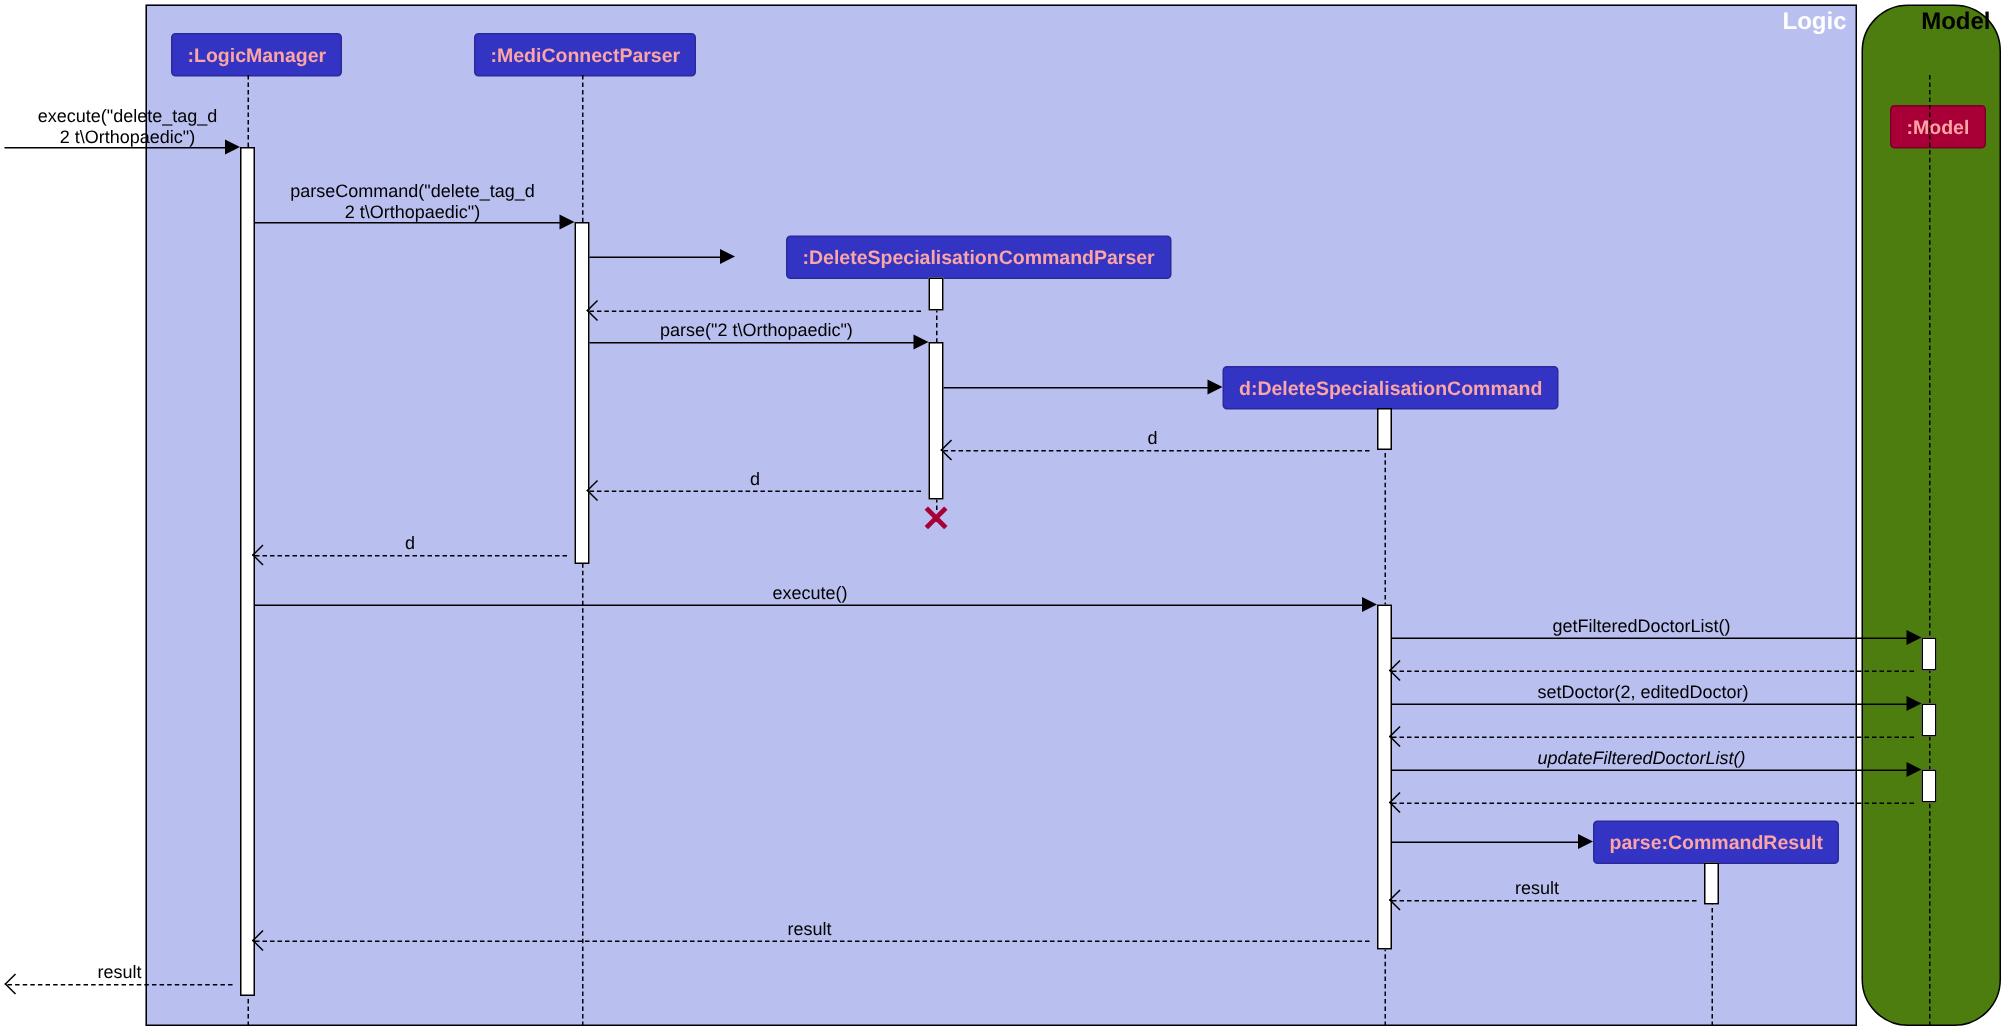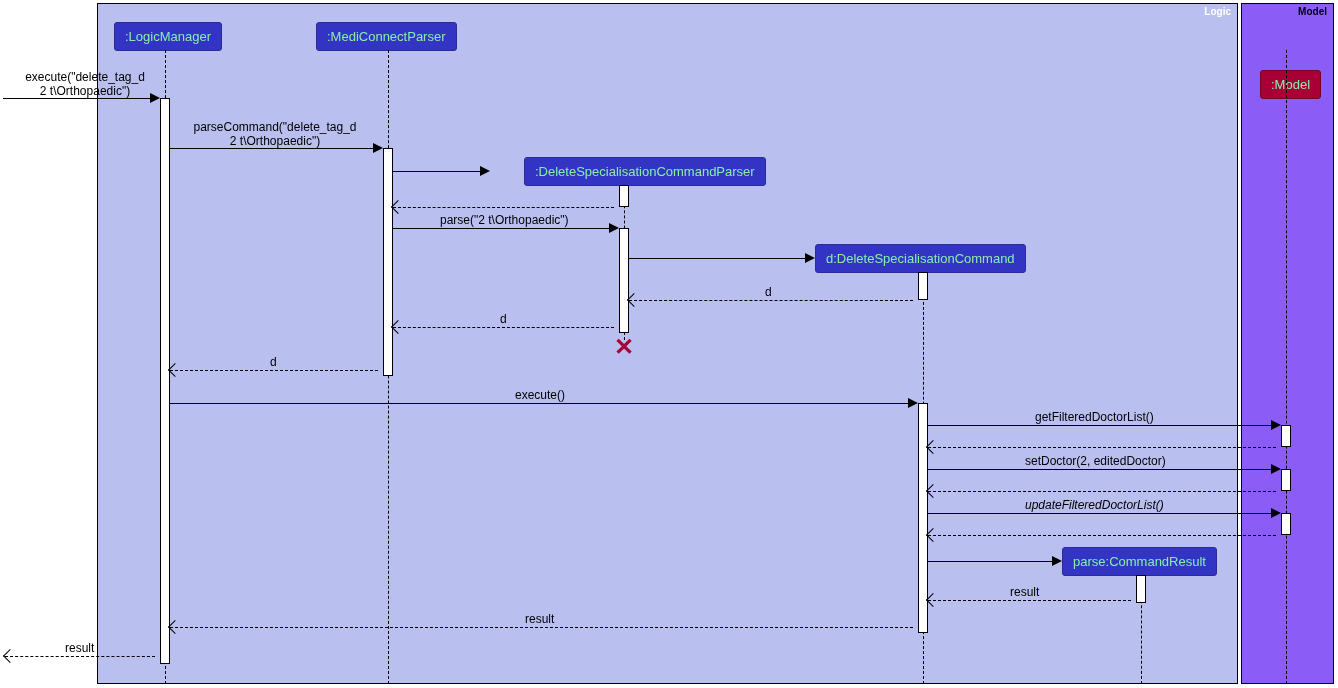--- a/index.html
+++ b/index.html
@@ -19,7 +19,7 @@
   position: absolute;
   top: 2px;
   right: 6px;
-  font-size: 10px;
+  font-size: 16px;
   font-weight: bold;
 }
 .logic-region {

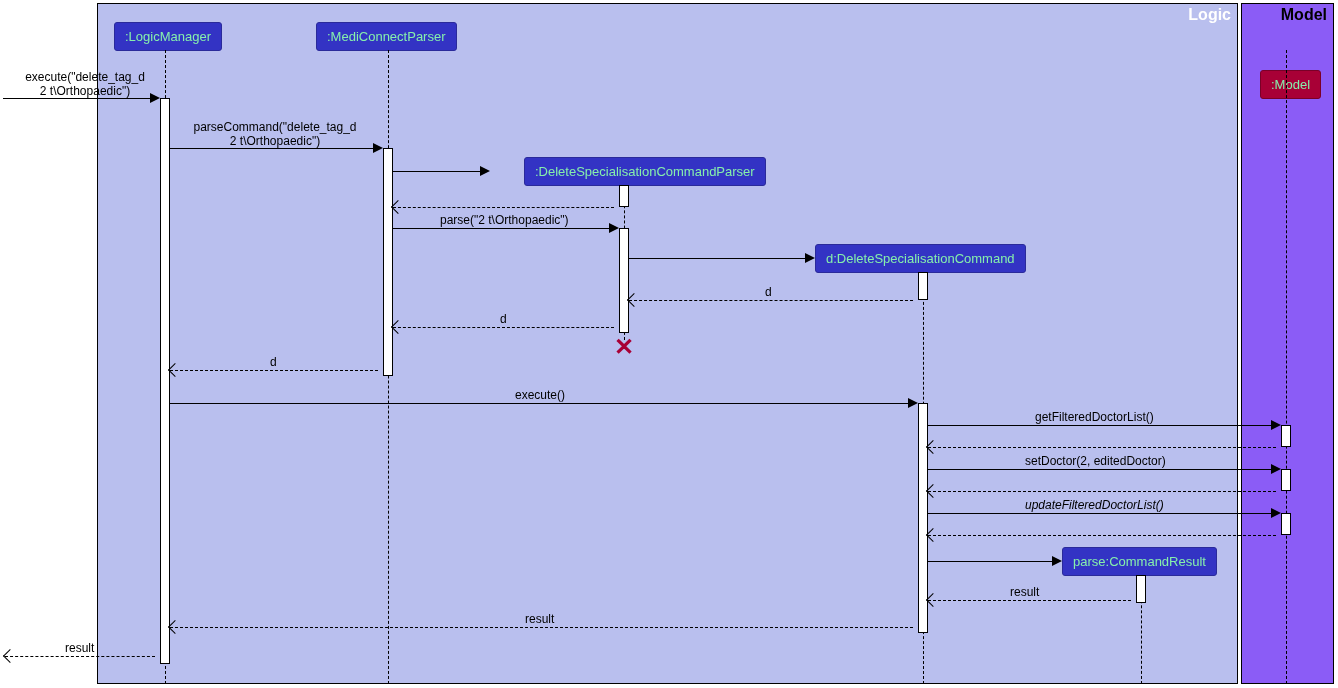--- a/index.html
+++ b/index.html
@@ -29,7 +29,8 @@
 .logic-region .region-label { color: #fff; }
 .model-region {
   left: 1241px; top: 3px; width: 93px; height: 681px;
-  background: #8b5cf6;
+  background: #4d7c0f;
+  border-radius: 31px;
 }
 .model-region .region-label { color: #000; }
 

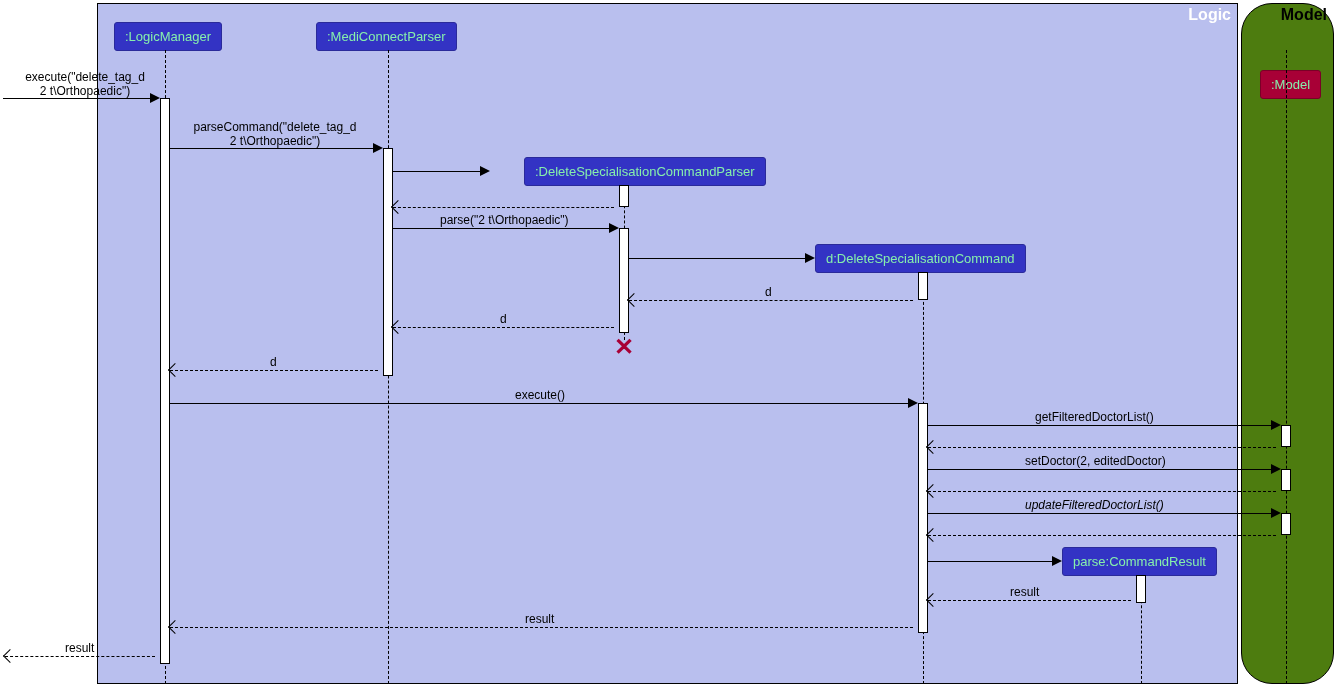--- a/index.html
+++ b/index.html
@@ -37,12 +37,12 @@
 .participant-box {
   position: absolute;
   background: #3333C4;
-  color: #86efac;
+  color: #fca5a5;
   border: 1.5px solid #2a2a9a;
   border-radius: 3px;
   padding: 6px 10px;
   font-size: 13px;
-  font-weight: normal;
+  font-weight: bold;
   text-align: center;
   white-space: nowrap;
 }

